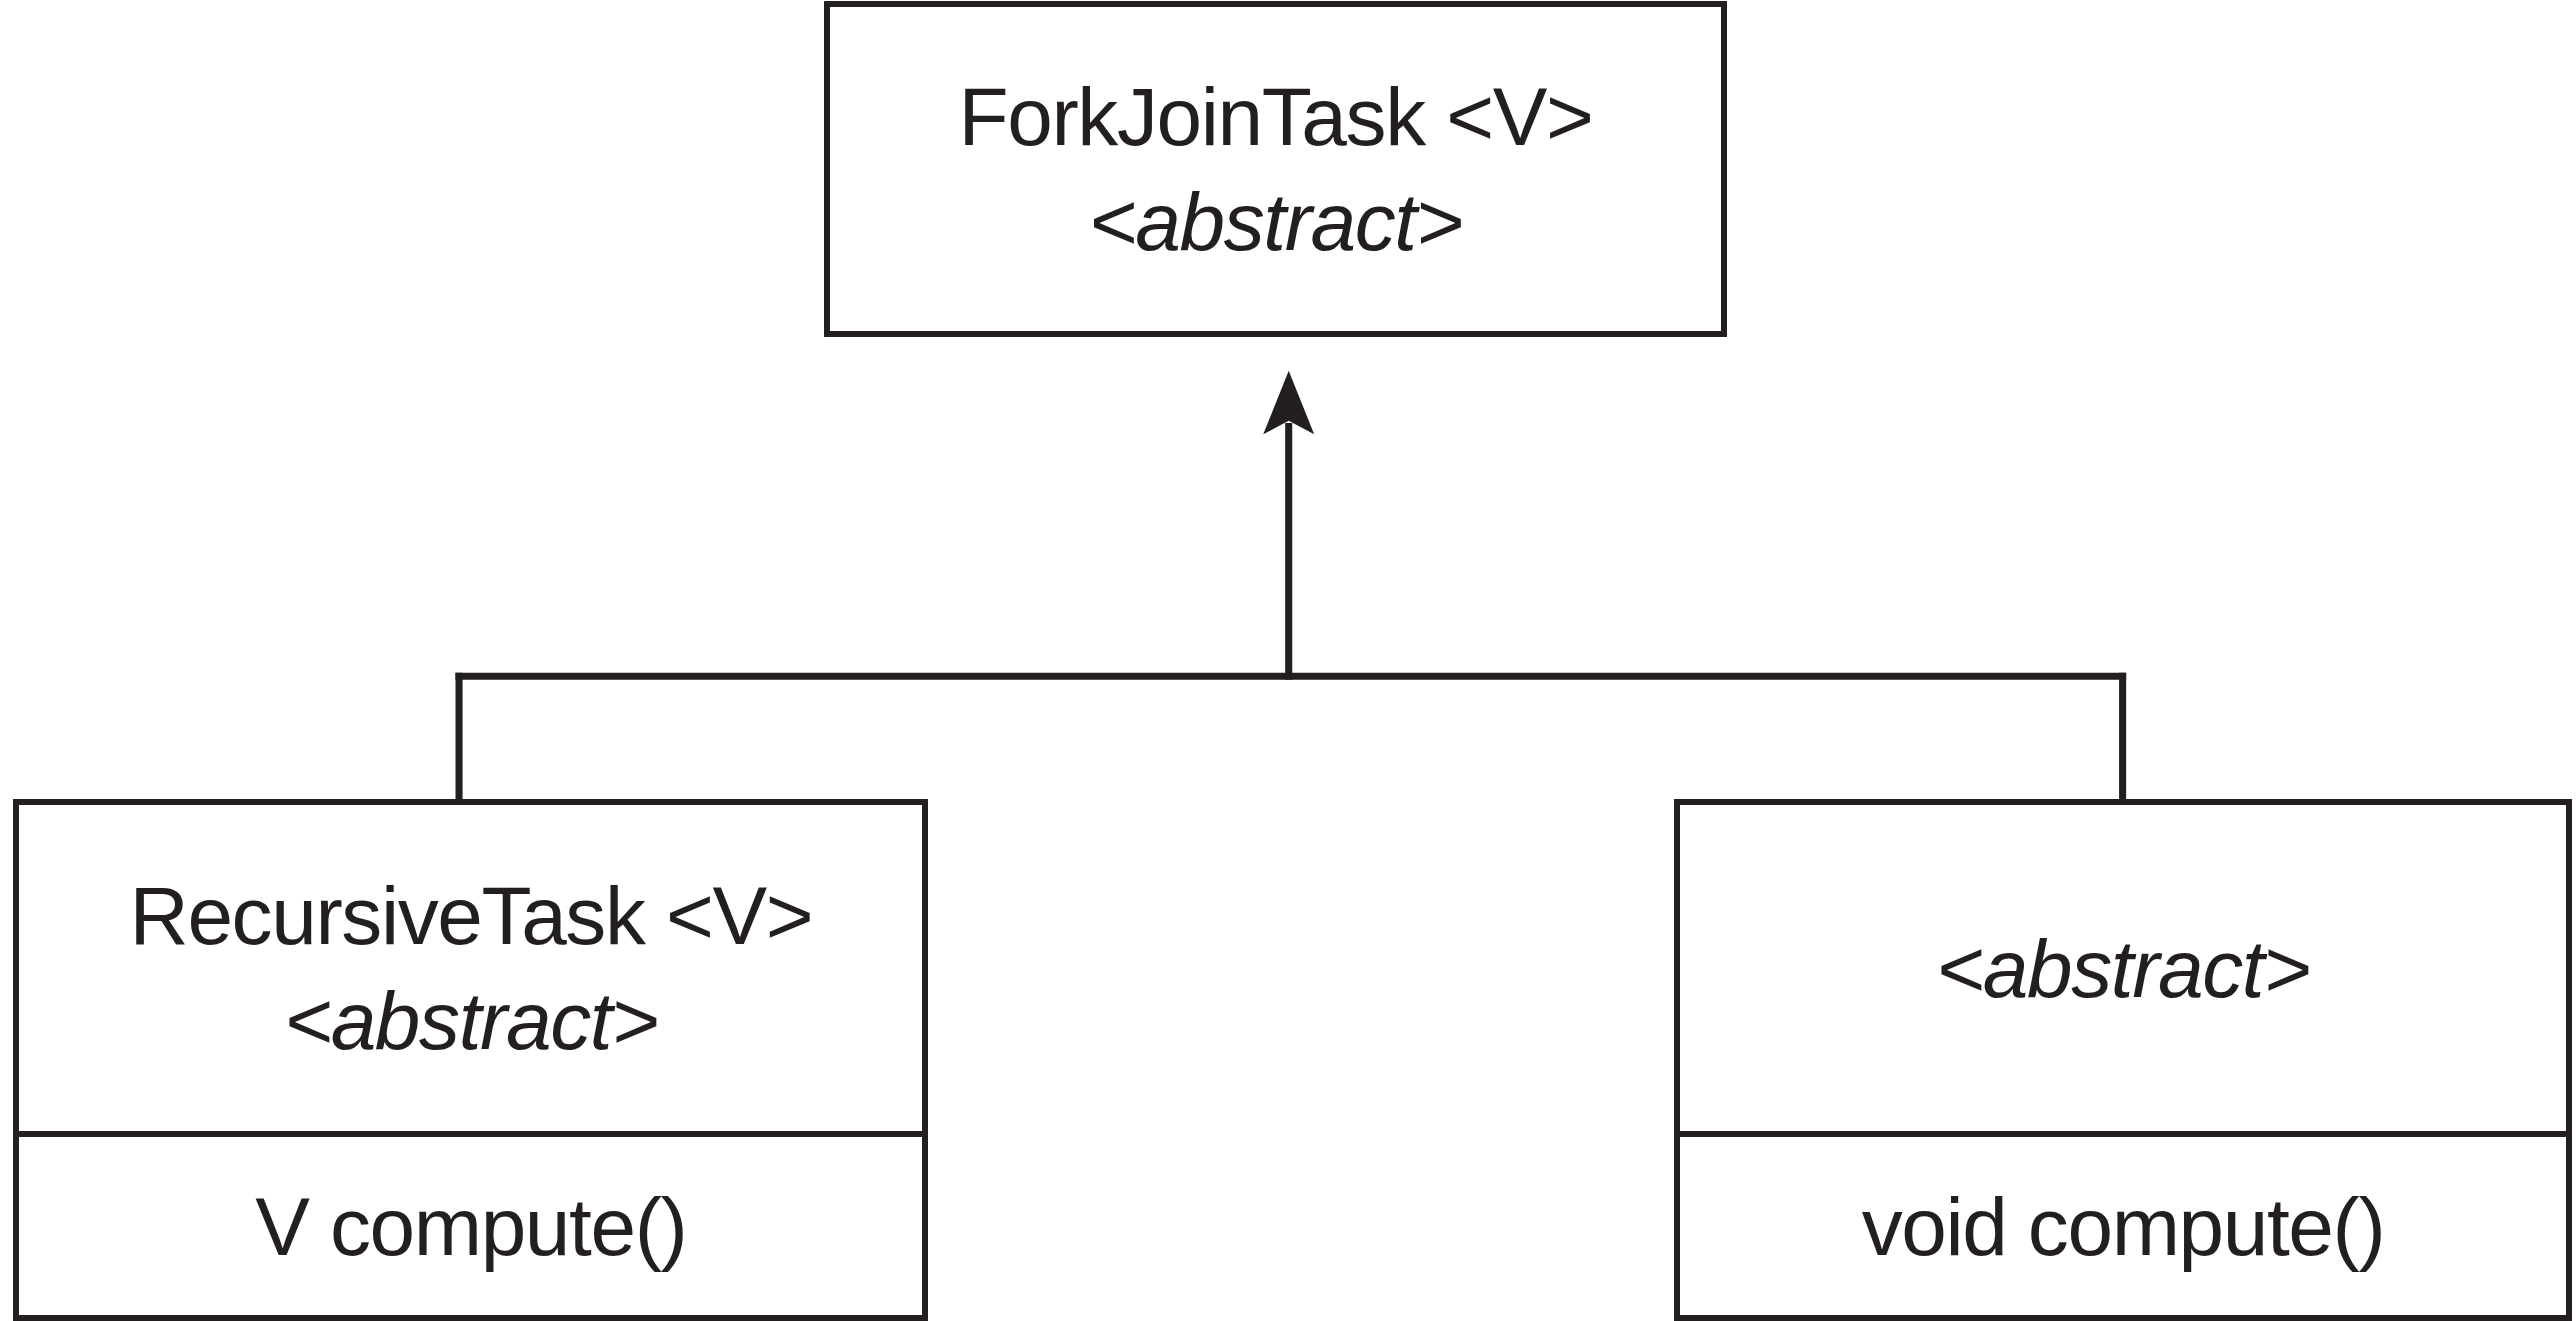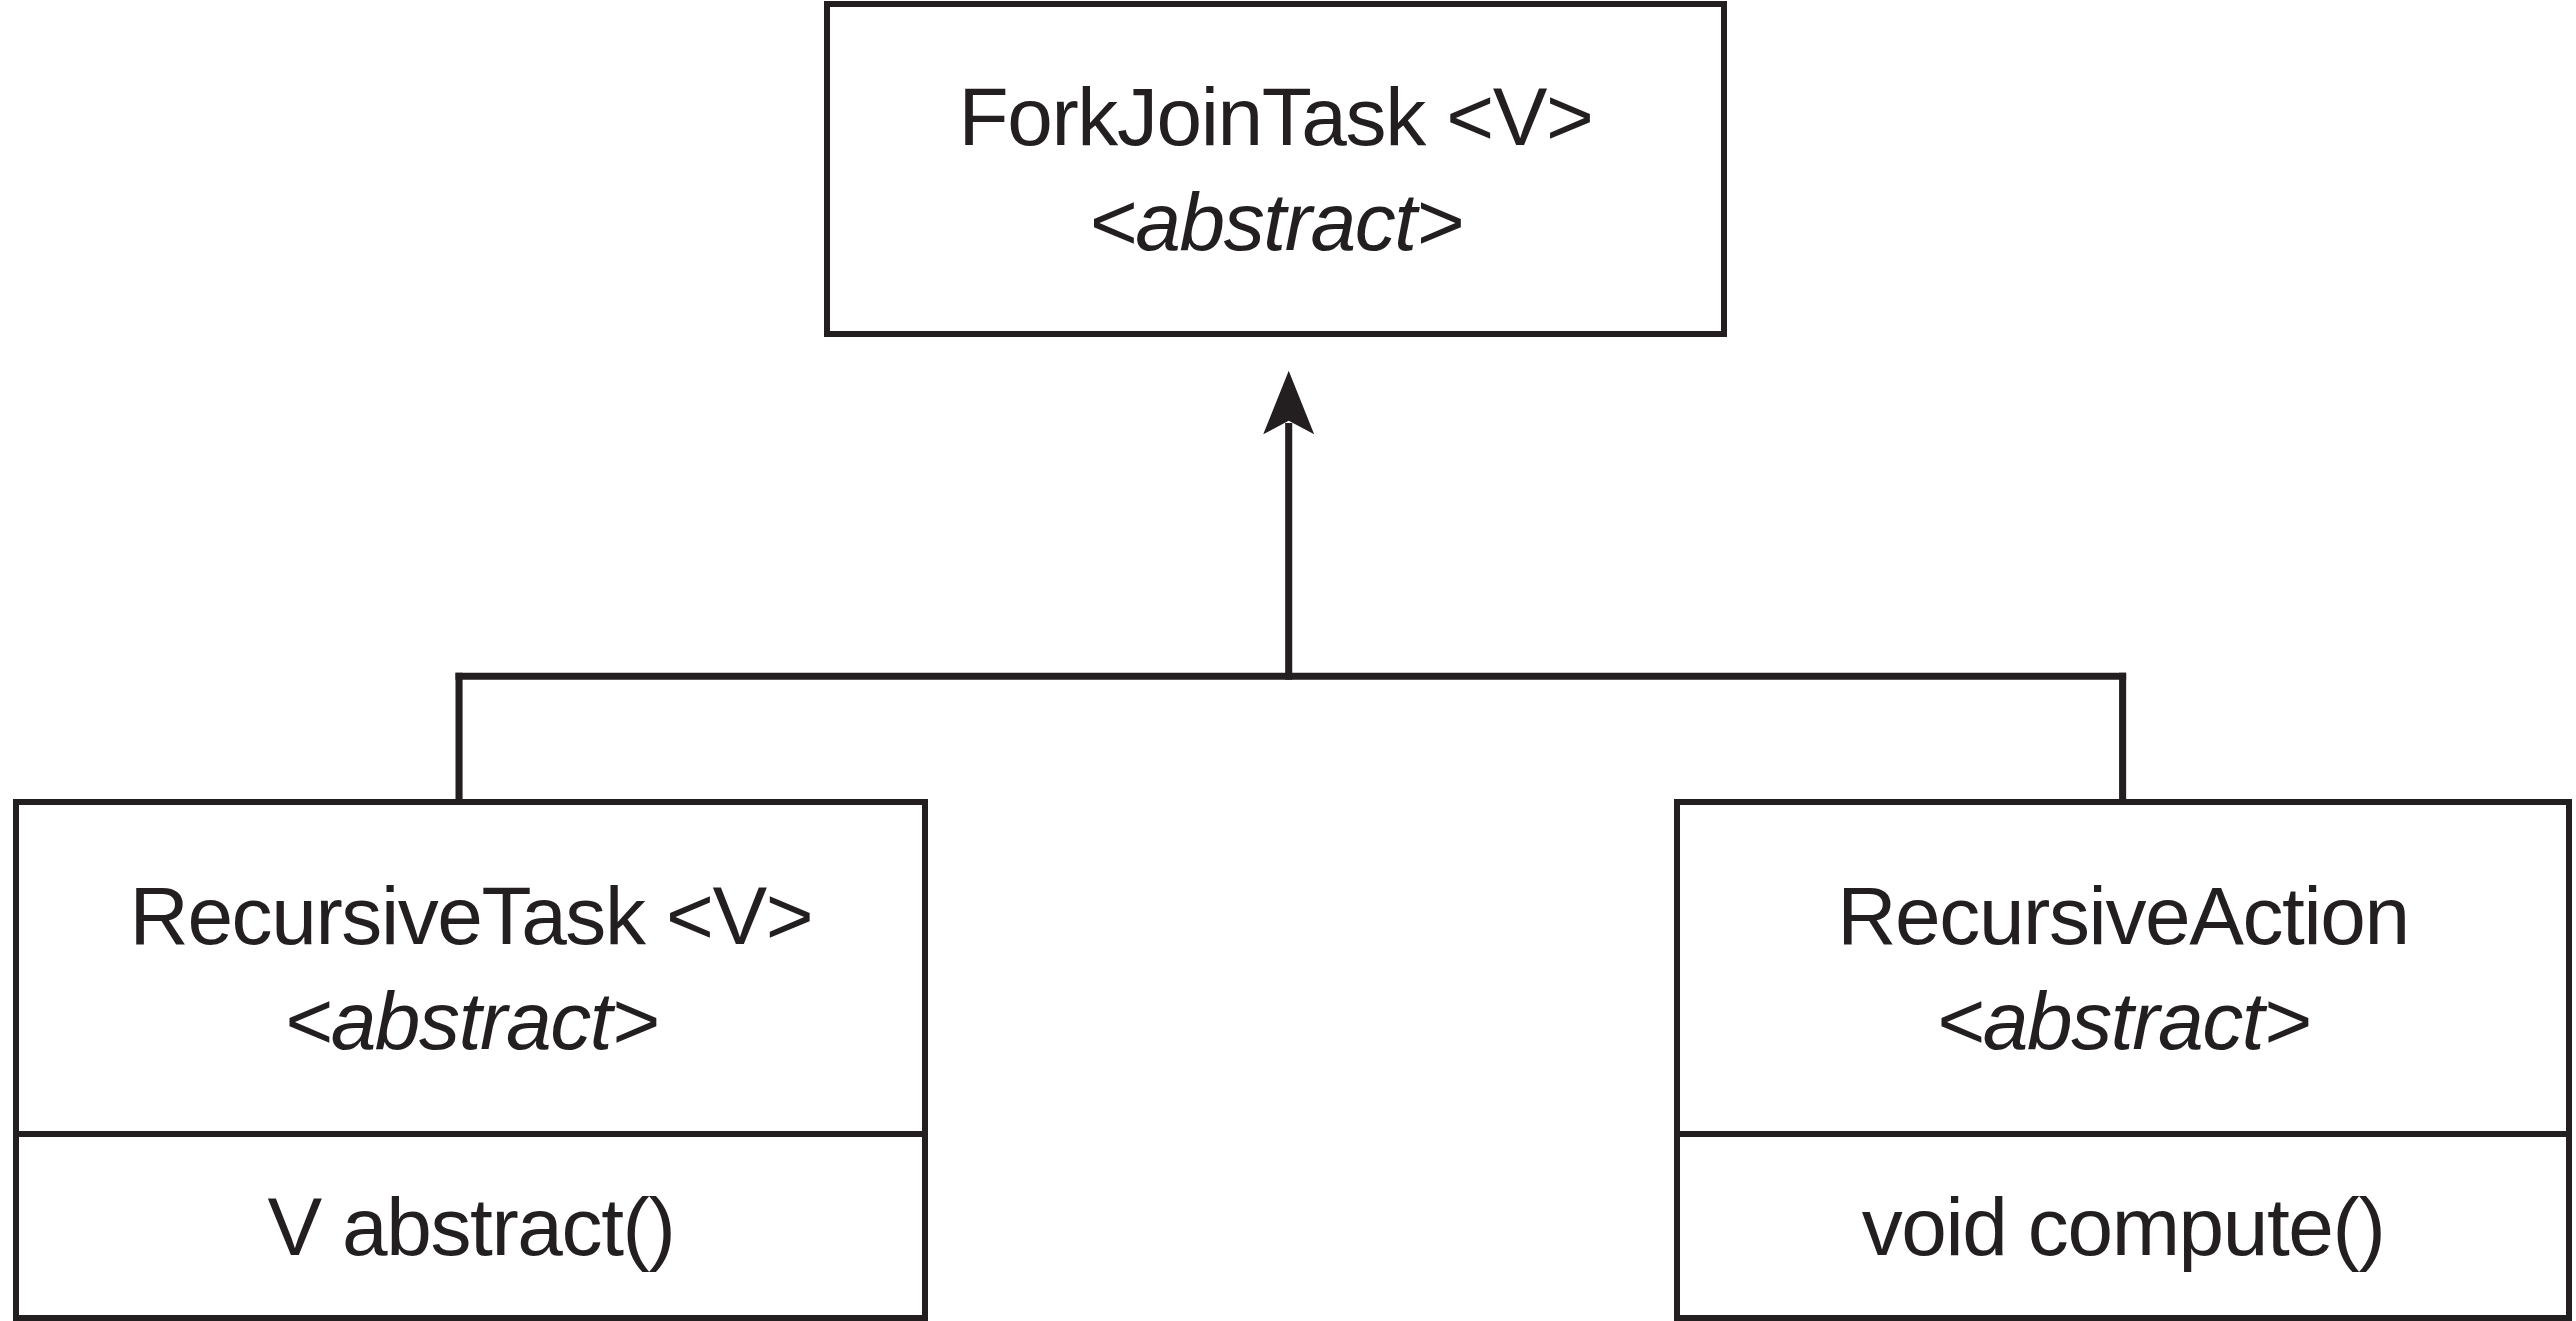--- a/index.html
+++ b/index.html
@@ -118,7 +118,6 @@
 
   <div class="class-box right-child">
     <div class="name-compartment">
-      <div class="class-name">RecursiveAction</div>
       <div class="stereotype">&lt;abstract&gt;</div>
     </div>
     <div class="method-compartment">

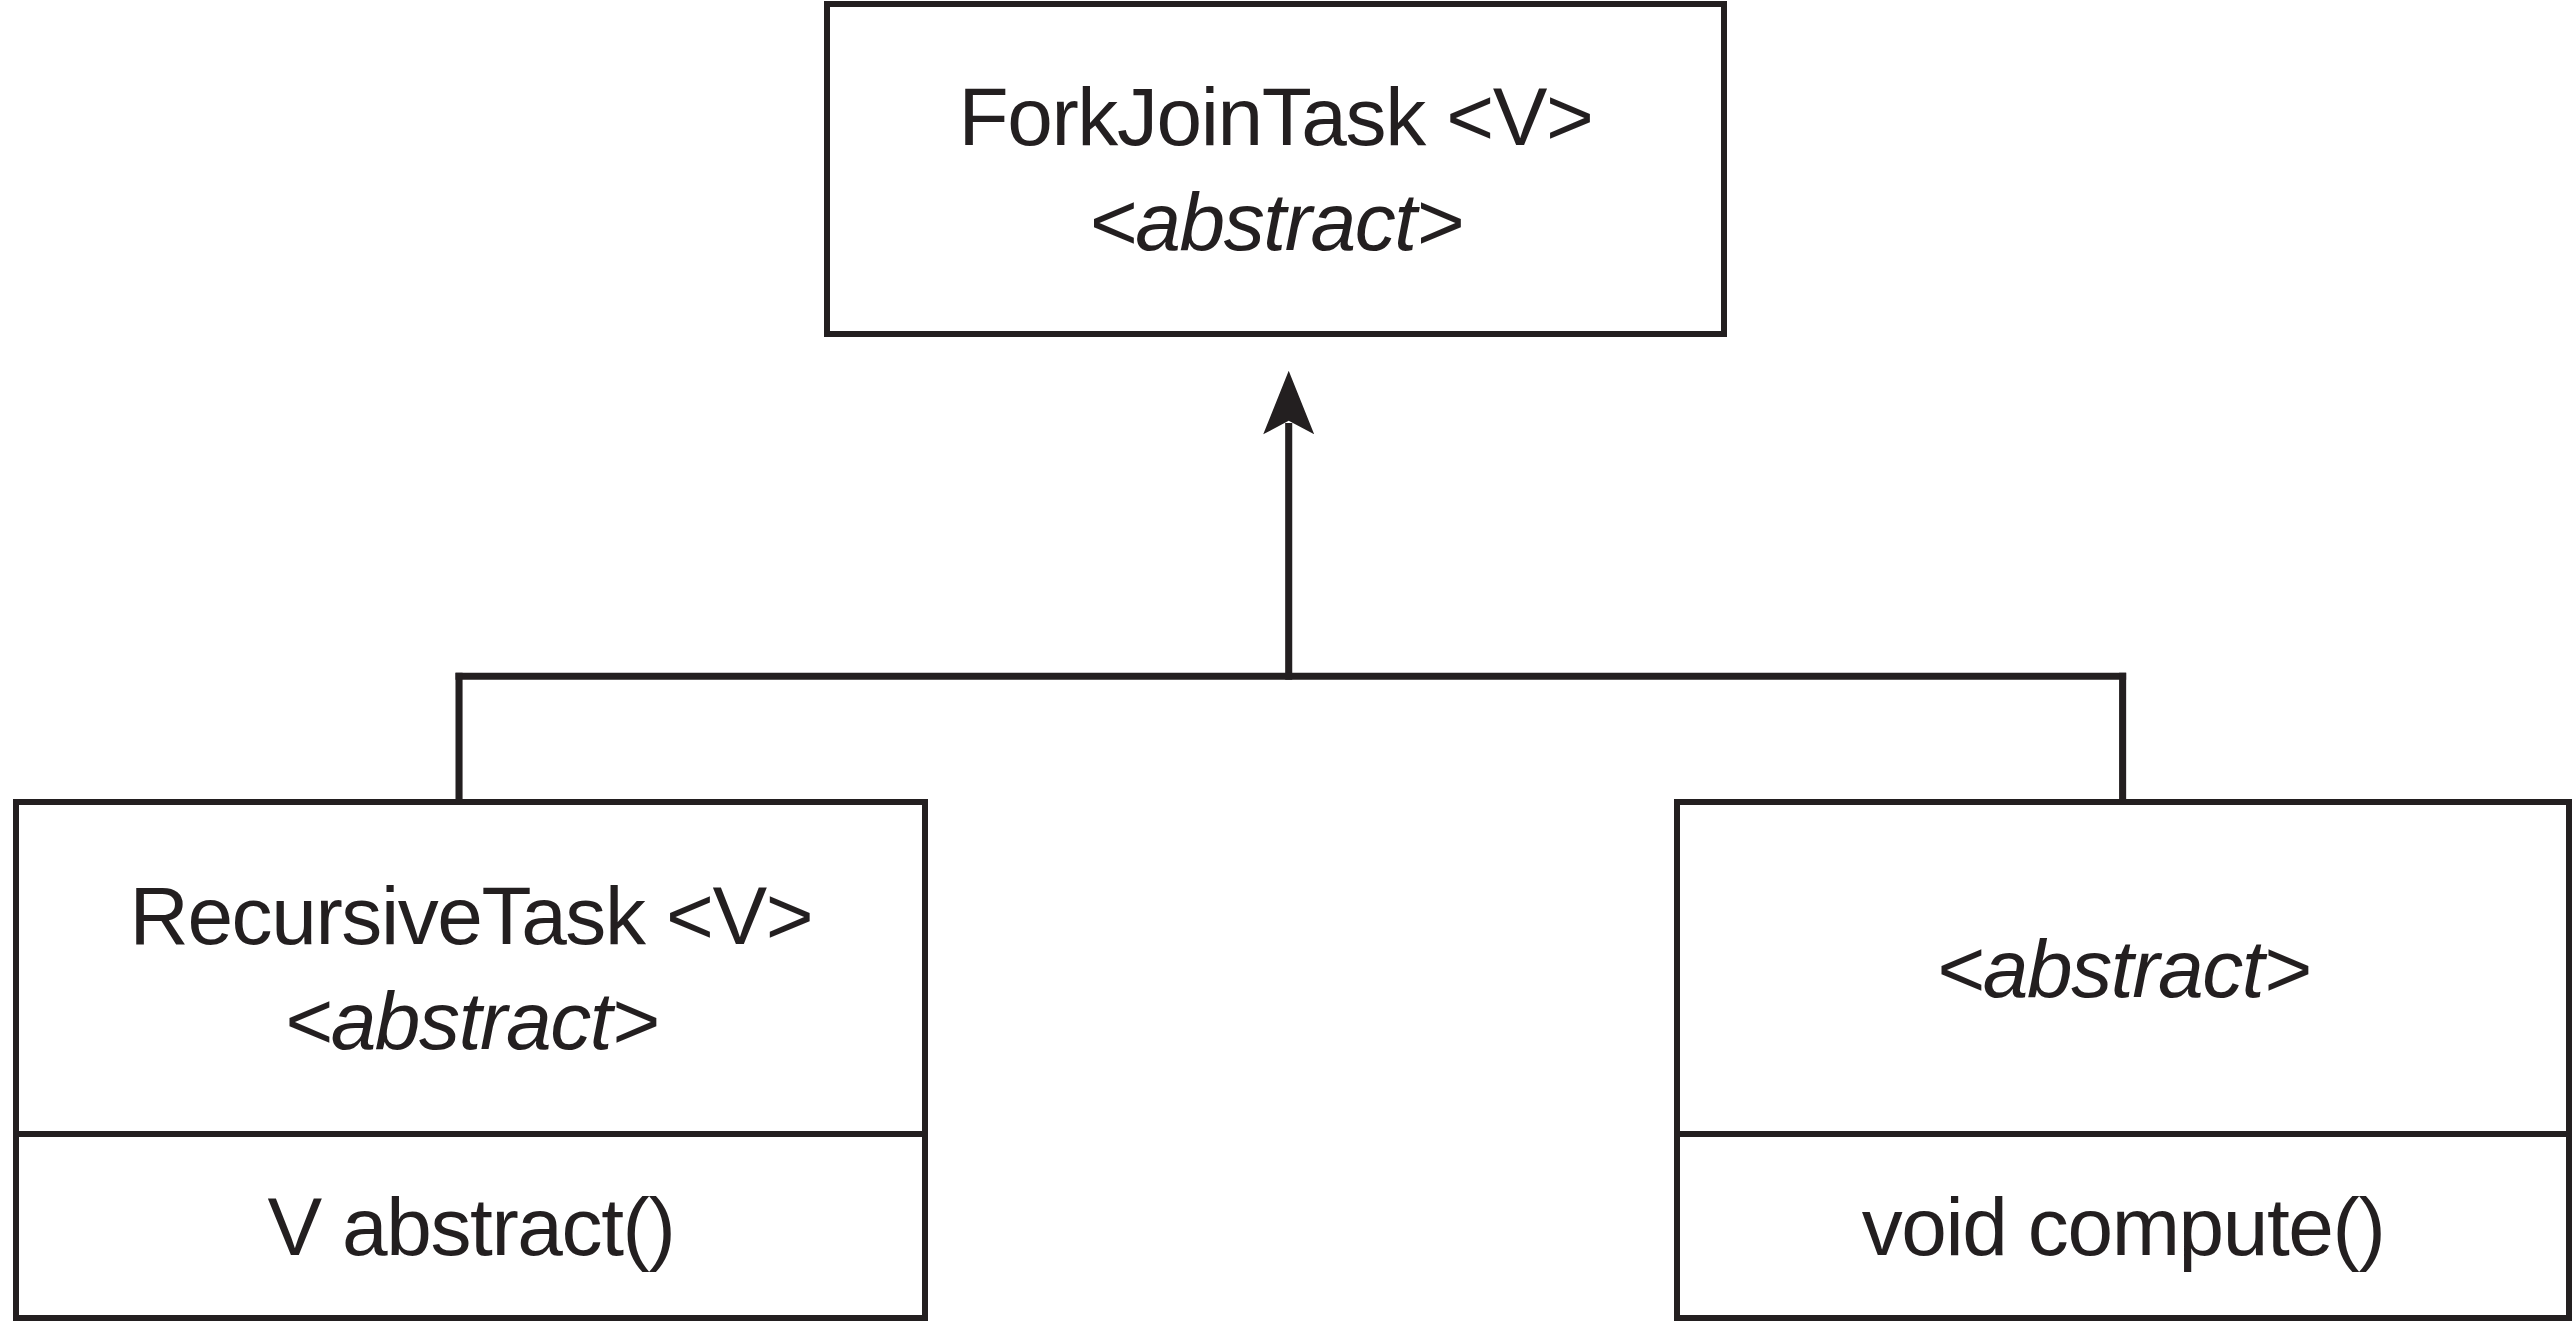--- a/index.html
+++ b/index.html
@@ -112,7 +112,7 @@
       <div class="stereotype">&lt;abstract&gt;</div>
     </div>
     <div class="method-compartment">
-      <div class="method-label">V abstract()</div>
+      <div class="method-label">V compute()</div>
     </div>
   </div>
 

